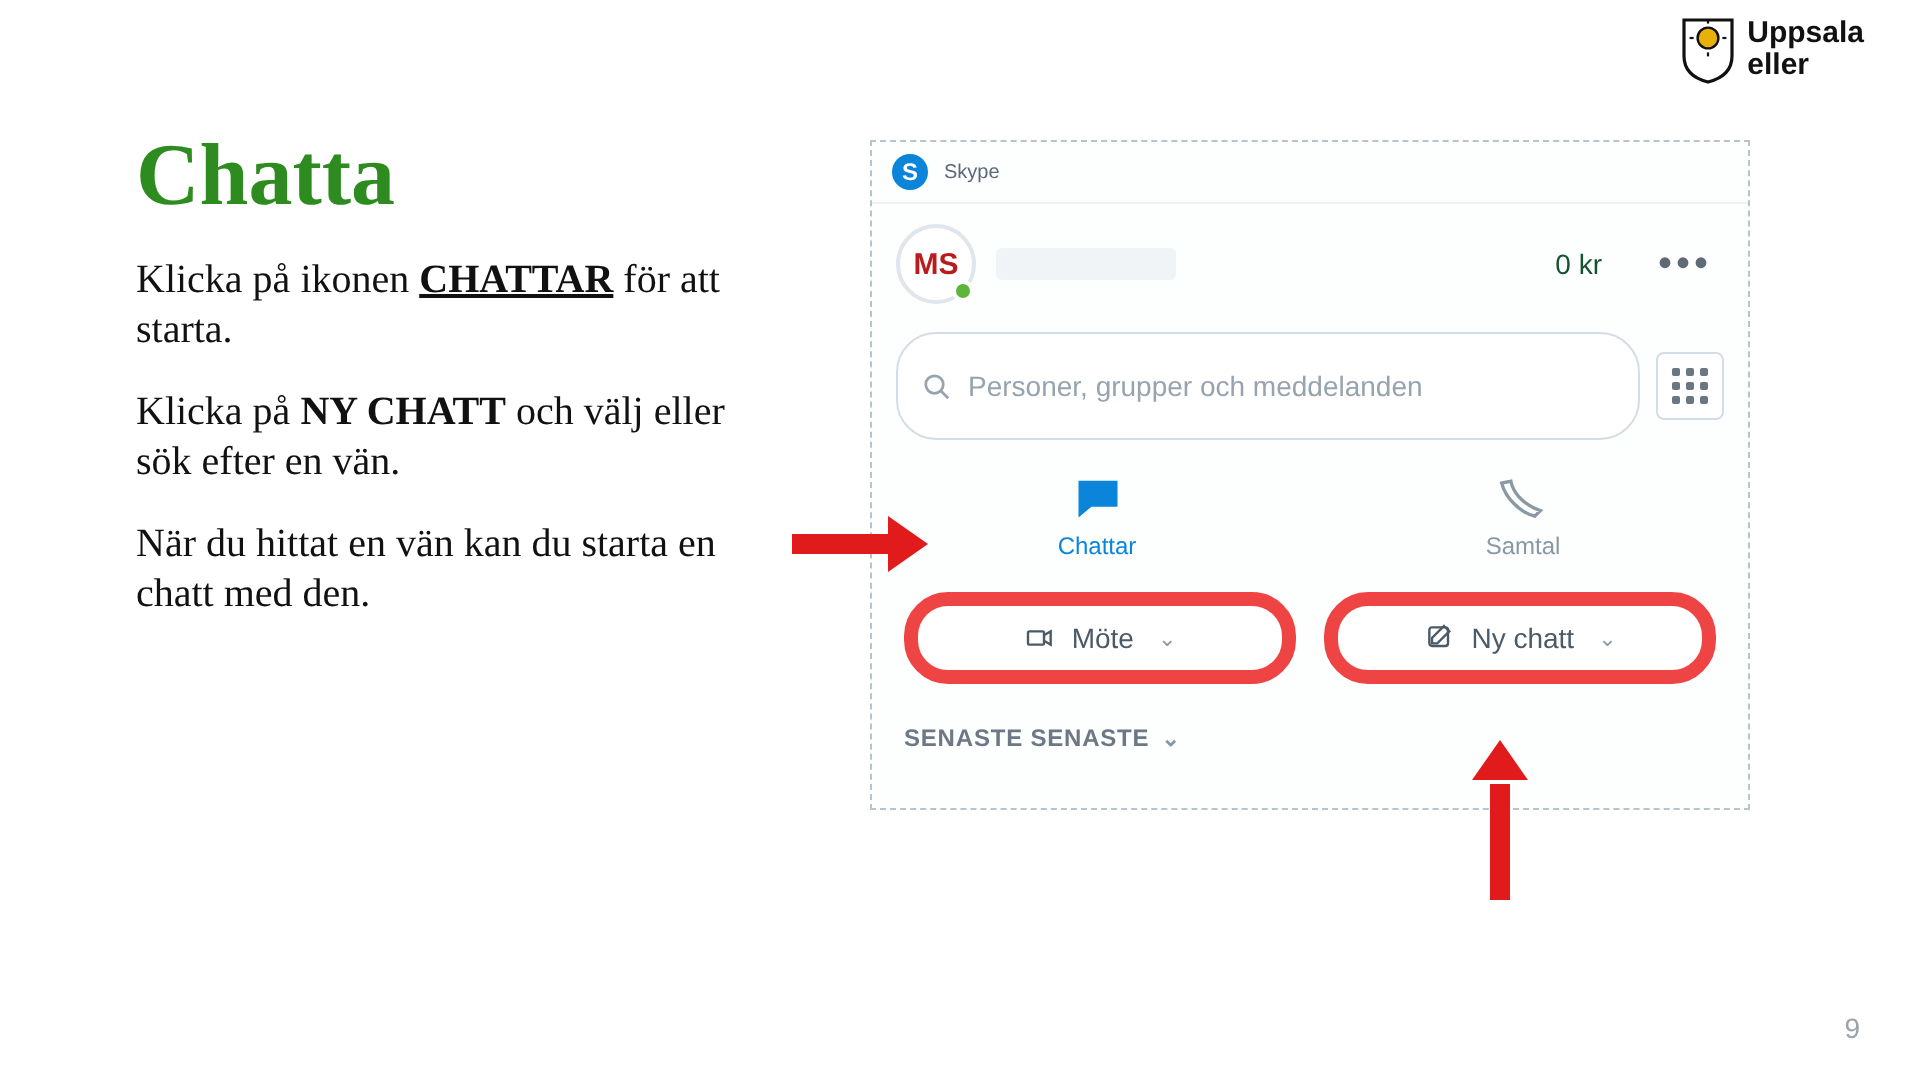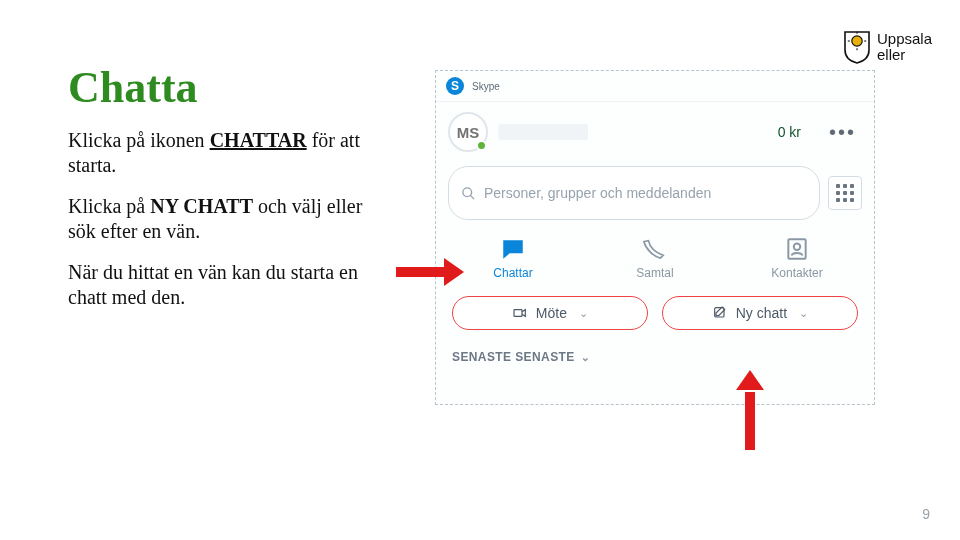--- a/index.html
+++ b/index.html
@@ -11,9 +11,9 @@
     color: #111;
   }
   .logo {
-    position: absolute; top: 30px; right: 28px;
+    position: absolute; top: 8px; right: 28px;
     display: flex; align-items: center; gap: 6px;
-    font-weight: 400; font-size: 15px; line-height: 1.05;
+    font-weight: 700; font-size: 15px; line-height: 1.05;
   }
   .logo .crest {
     width: 28px; height: 34px;

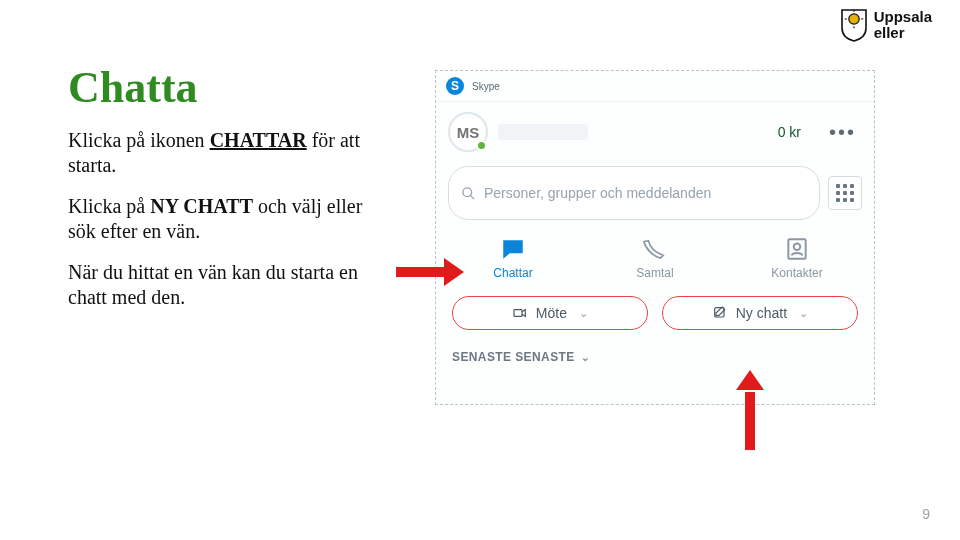--- a/index.html
+++ b/index.html
@@ -61,7 +61,7 @@
     width: 40px; height: 40px; border-radius:50%;
     border:2px solid #dfe6ec;
     background:#fff; display:flex; align-items:center; justify-content:center;
-    color:#737373; font-weight:700; font-size:15px;
+    color:#b91c1c; font-weight:700; font-size:15px;
   }
   .presence {
     position:absolute; right:-1px; bottom:-1px;

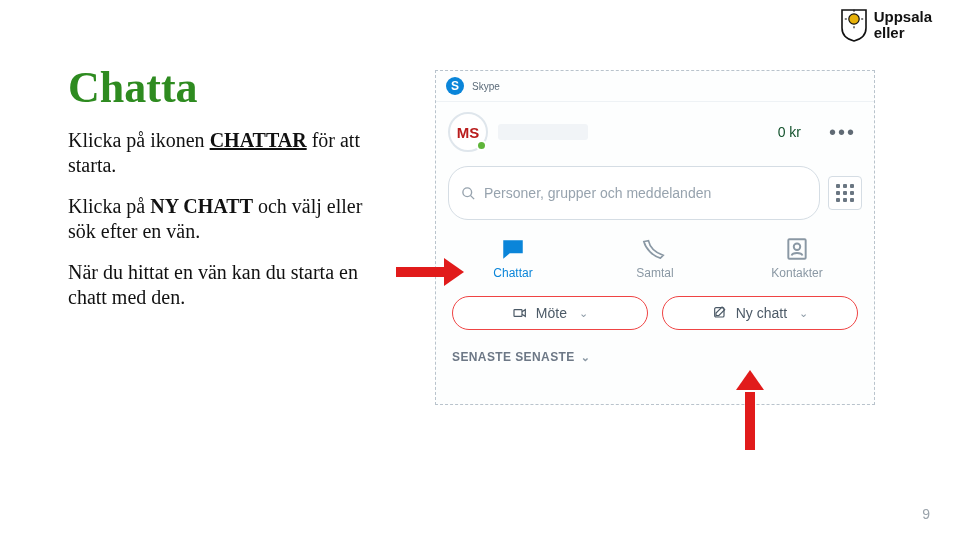--- a/index.html
+++ b/index.html
@@ -216,14 +216,6 @@
         </svg>
       <span>Samtal</span>
     </div>
-    <div class="tab">
-      <svg viewBox="0 0 24 24" fill="none" stroke="#8a98a4" stroke-width="1.8">
-          <rect x="4" y="3" width="16" height="18" rx="1"></rect>
-          <circle cx="12" cy="10" r="3"></circle>
-          <path d="M7 18c1-3 9-3 10 0"></path>
-        </svg>
-      <span>Kontakter</span>
-    </div>
   </div>
 
   <div class="actions">

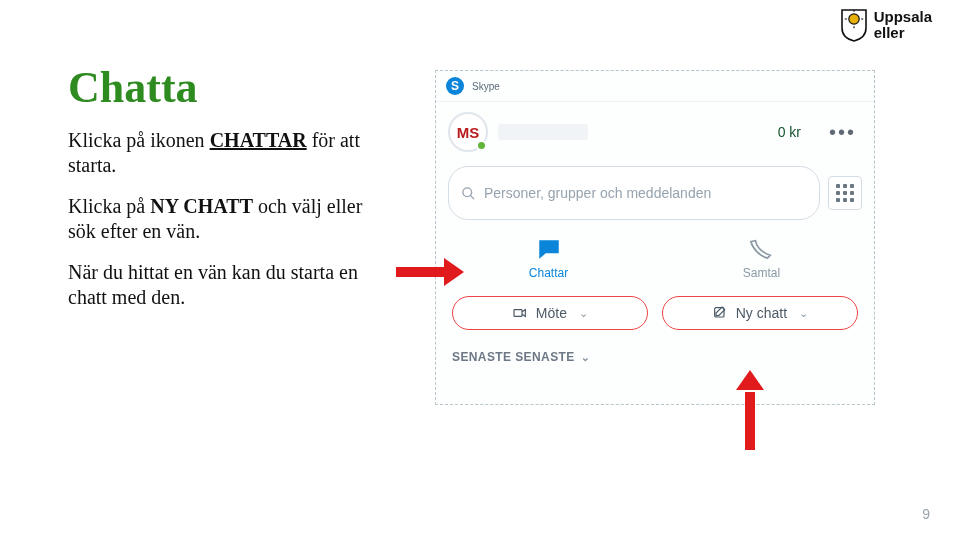--- a/index.html
+++ b/index.html
@@ -99,7 +99,7 @@
     display:flex; gap:14px; padding: 6px 16px 12px;
   }
   .pill {
-    flex:1; border:1px solid #ef4444; border-radius:22px;
+    flex:1; border:7px solid #ef4444; border-radius:22px;
     padding:8px 12px; display:flex; align-items:center; justify-content:center; gap:8px;
     color:#4c5a67; font-size:14px; background:#fff; cursor:pointer;
   }

